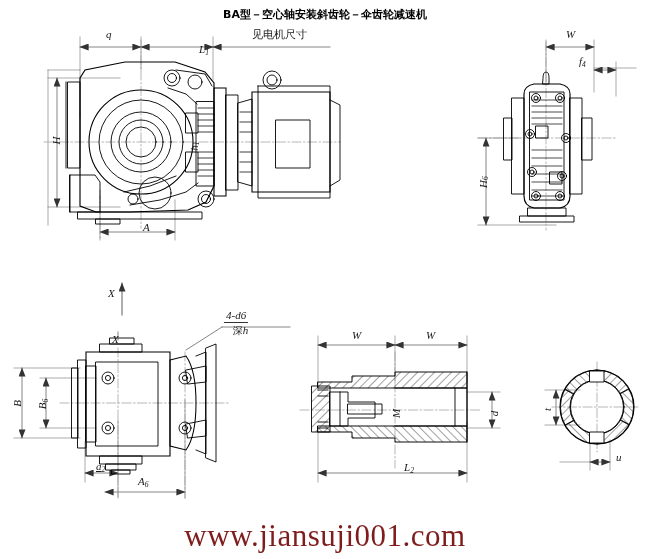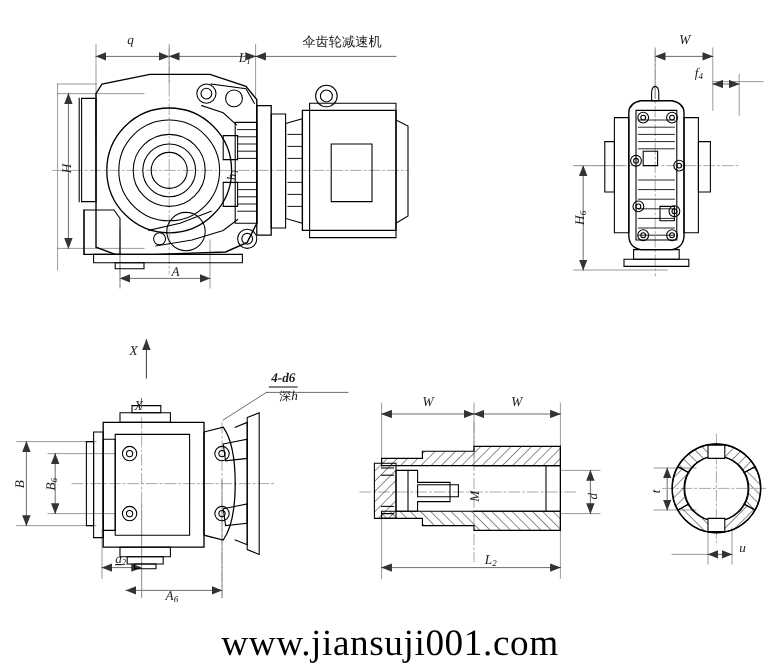--- a/index.html
+++ b/index.html
@@ -108,6 +108,7 @@
 
 <div id="sheet">
 
+  <div class="title-bar">BA型－空心轴安装斜齿轮－伞齿轮减速机</div>
 
   <svg id="drawing-svg" viewBox="0 0 650 559">
     <defs>

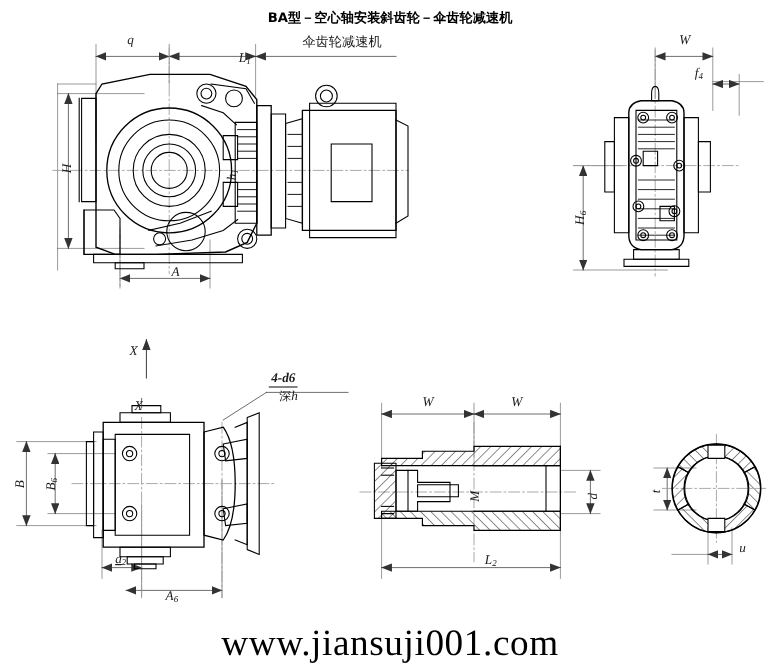--- a/index.html
+++ b/index.html
@@ -453,7 +453,7 @@
 
   <div class="lbl" style="left:106px; top:29px;">q</div>
   <div class="lbl" style="left:170px; top:44px;margin-left:29px;"><span>L</span><span class="sub">1</span></div>
-  <div class="lbl cn" style="left:252px; top:29px;">伞齿轮减速机</div>
+  <div class="lbl cn" style="left:252px; top:29px;">见电机尺寸</div>
   <div class="lbl up" style="left:53px; top:135px;">H</div>
   <div class="lbl up" style="left:190px; top:140px;"><span>h</span><span class="sub">1</span></div>
   <div class="lbl" style="left:143px; top:222px;">A</div>

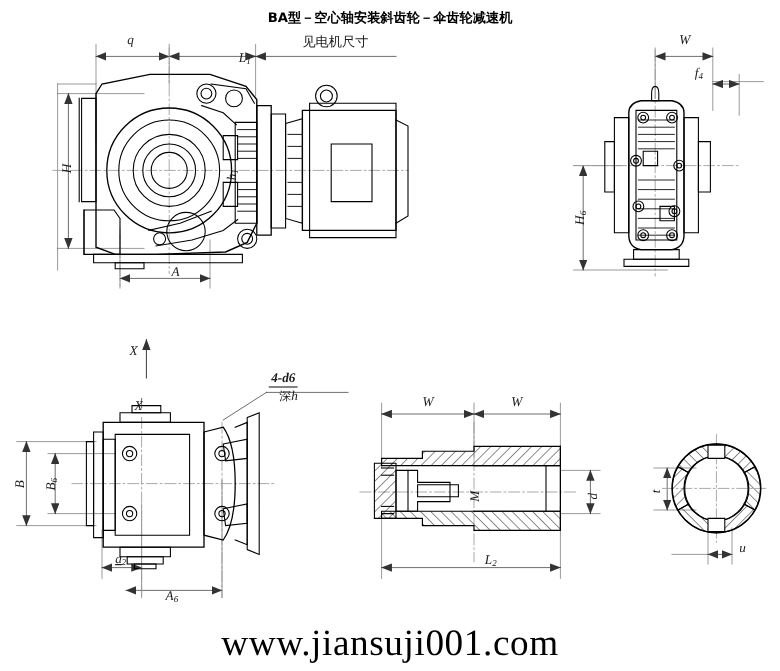--- a/index.html
+++ b/index.html
@@ -89,7 +89,6 @@
     display: block;
     border-bottom: 1px solid #333;
     padding: 0 2px 0px 2px;
-    font-weight: bold;
   }
   .callout .bot {
     display: block;

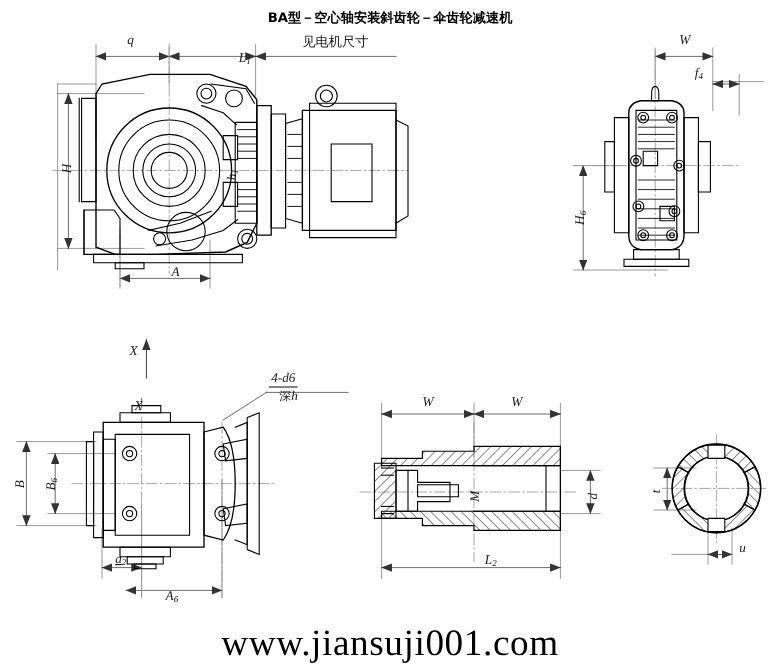--- a/index.html
+++ b/index.html
@@ -470,7 +470,7 @@
   <div class="lbl up" style="left:14px; top:398px;">B</div>
   <div class="lbl up" style="left:38px; top:398px;"><span>B</span><span class="sub">6</span></div>
   <div class="lbl" style="left:96px; top:461px;text-decoration:underline;"><span>a</span><span class="sub">2</span></div>
-  <div class="lbl" style="left:138px; top:492px;"><span>A</span><span class="sub">6</span></div>
+  <div class="lbl" style="left:138px; top:476px;"><span>A</span><span class="sub">6</span></div>
 
   <div class="lbl" style="left:352px; top:330px;">W</div>
   <div class="lbl" style="left:426px; top:330px;">W</div>

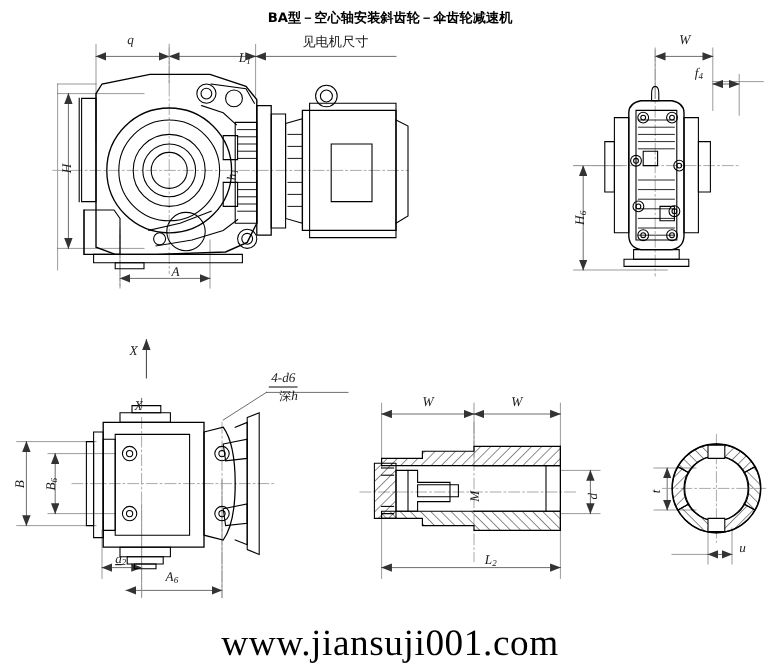--- a/index.html
+++ b/index.html
@@ -48,7 +48,7 @@
     text-align: center;
     font-family: "Liberation Serif", serif;
     font-size: 31px;
-    color: #000000;
+    color: #7f1d1d;
     letter-spacing: 0.5px;
     white-space: nowrap;
   }

